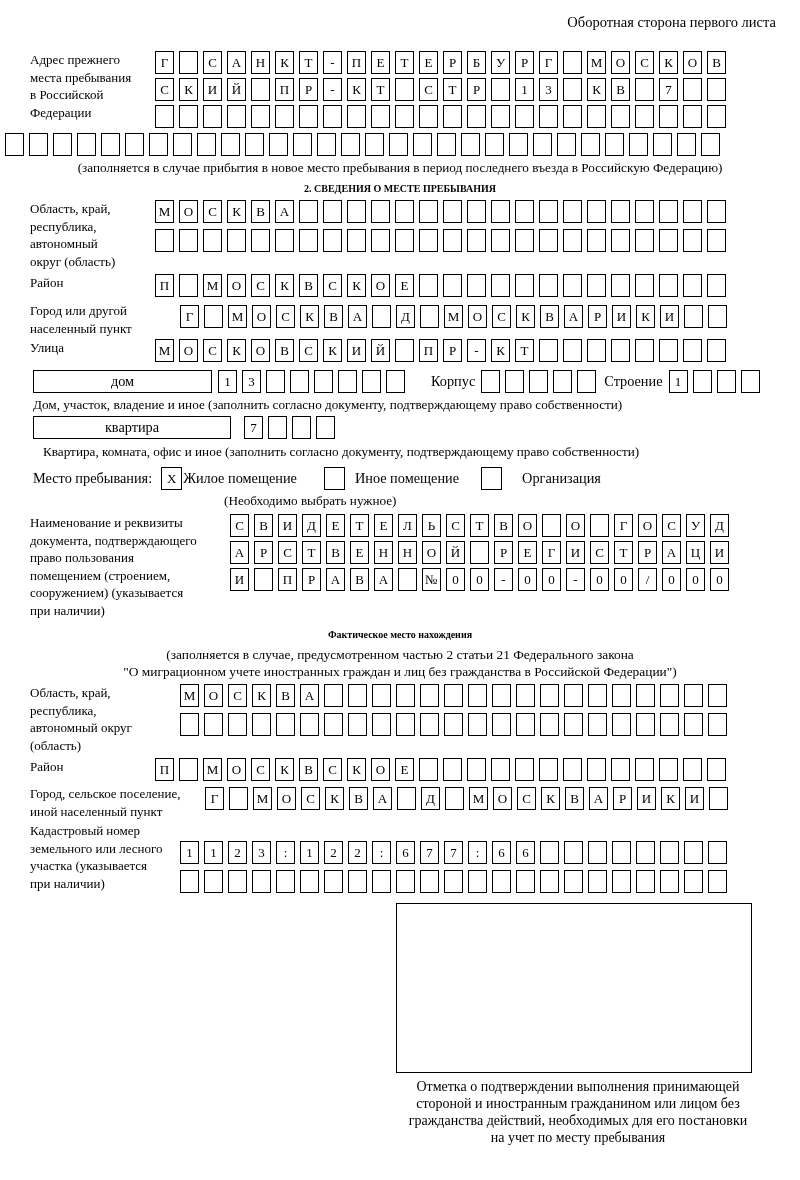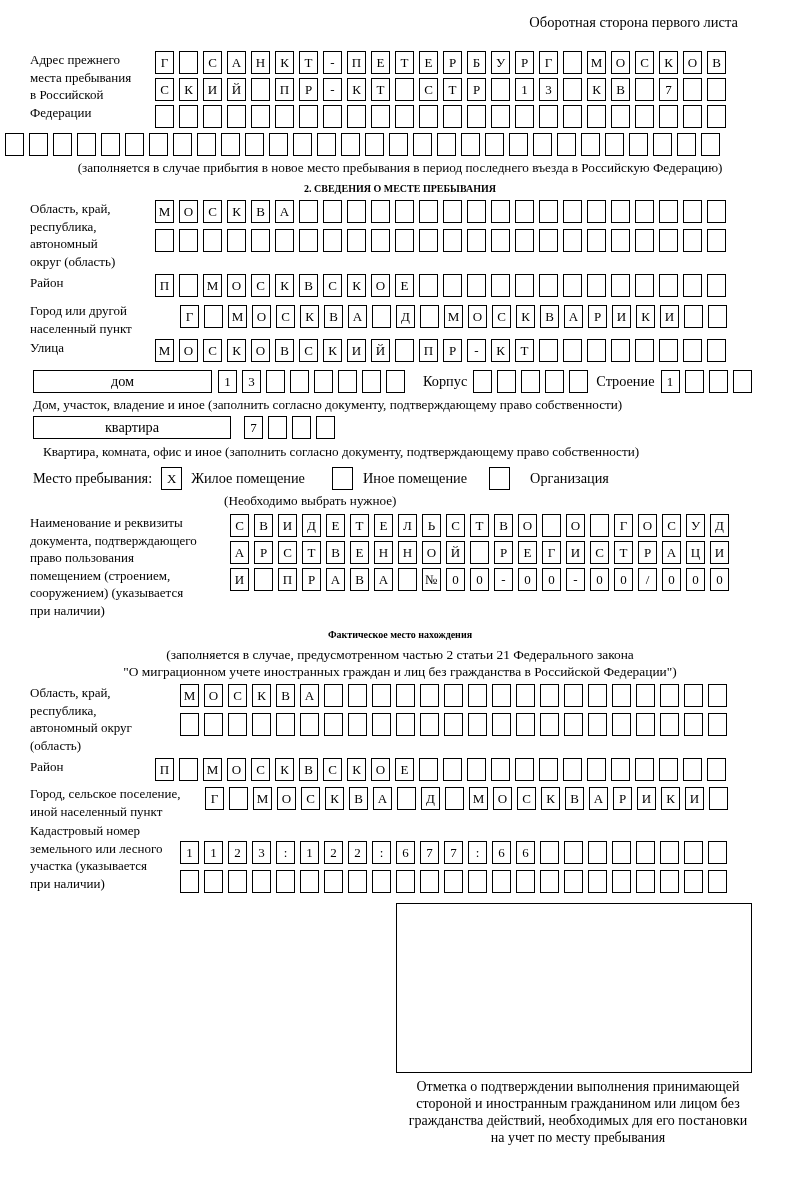--- a/index.html
+++ b/index.html
@@ -8,7 +8,7 @@
     font-family:"Liberation Serif", "DejaVu Serif", serif;
     position:relative;overflow:hidden;box-sizing:border-box;padding-top:14px;
   }
-  .note-right{text-align:right;padding-right:62px;font-size:14.5px;}
+  .note-right{text-align:right;padding-right:24px;font-size:14.5px;}
   .field{display:flex;align-items:flex-start;padding-left:30px;box-sizing:border-box;}
   .flabel{font-size:13px;line-height:17.5px;white-space:pre-line;flex:0 0 auto;}
   .rows{display:flex;flex-direction:column;row-gap:4px;}

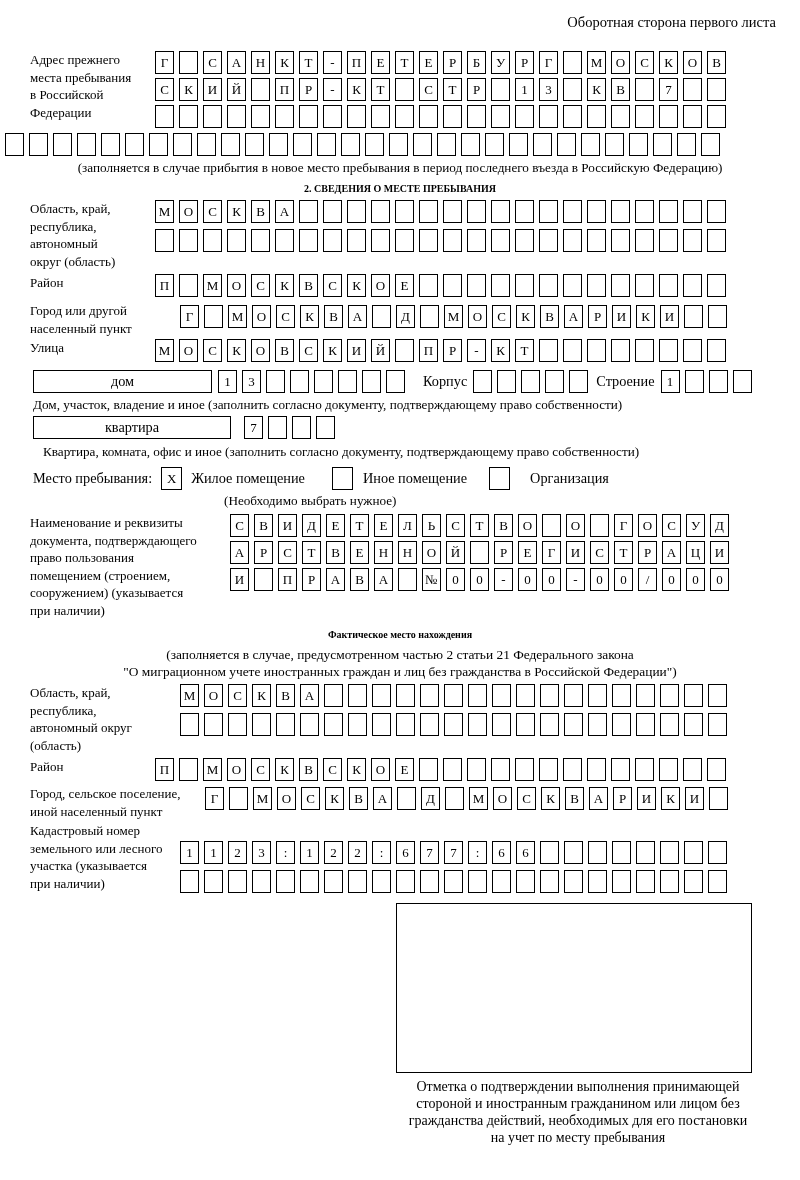--- a/index.html
+++ b/index.html
@@ -325,7 +325,7 @@
         <span class="cell"></span>
         <span class="cell"></span>
       </div>
-    <div class="inline-label" style="margin-left:12px">Корпус</div>
+    <div class="inline-label" style="margin-left:20px">Корпус</div>
     <div class="cellrow">
         <span class="cell"></span>
         <span class="cell"></span>

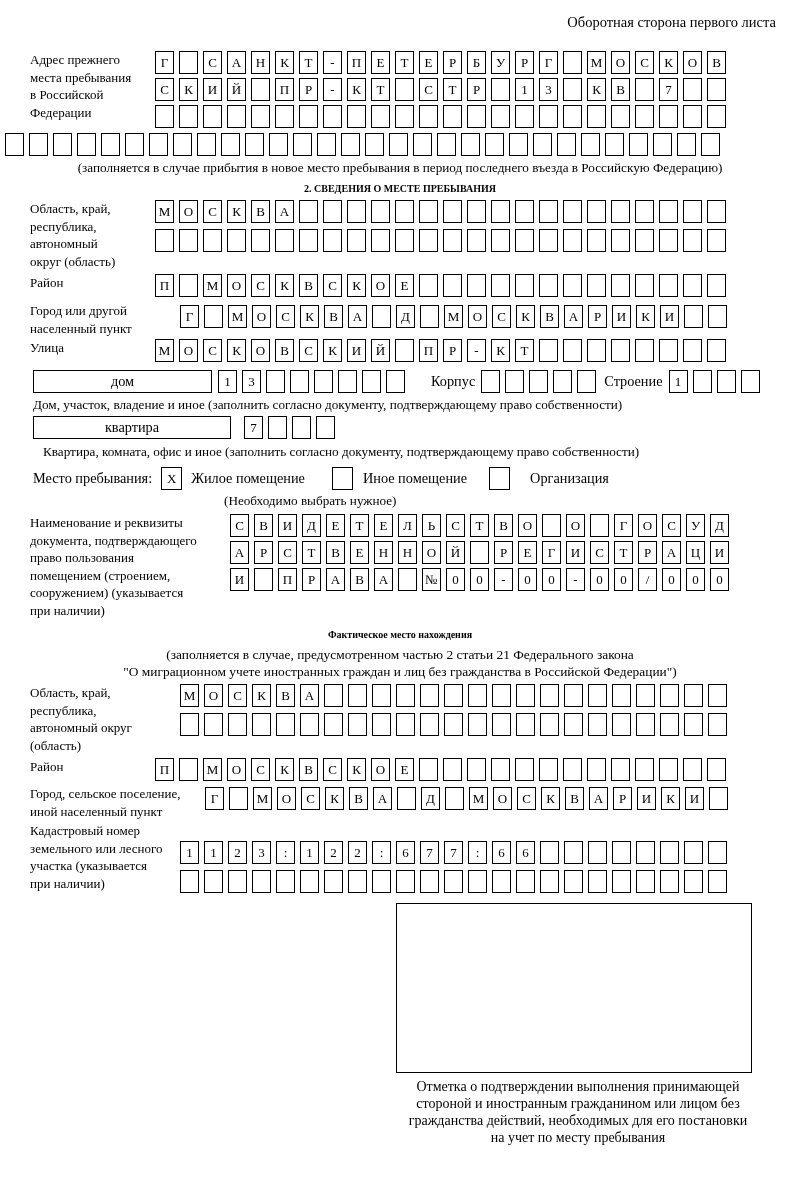--- a/index.html
+++ b/index.html
@@ -357,7 +357,7 @@
   <div class="field mt6" style="padding-left:33px;align-items:center">
     <div class="inline-label">Место пребывания:</div>
     <span class="cell" style="width:19px;margin-left:9px">X</span>
-    <div class="inline-label" style="margin-left:9px">Жилое помещение</div>
+    <div class="inline-label" style="margin-left:1px">Жилое помещение</div>
     <span class="cell" style="width:19px;margin-left:27px"></span>
     <div class="inline-label" style="margin-left:10px">Иное помещение</div>
     <span class="cell" style="width:19px;margin-left:22px"></span>

